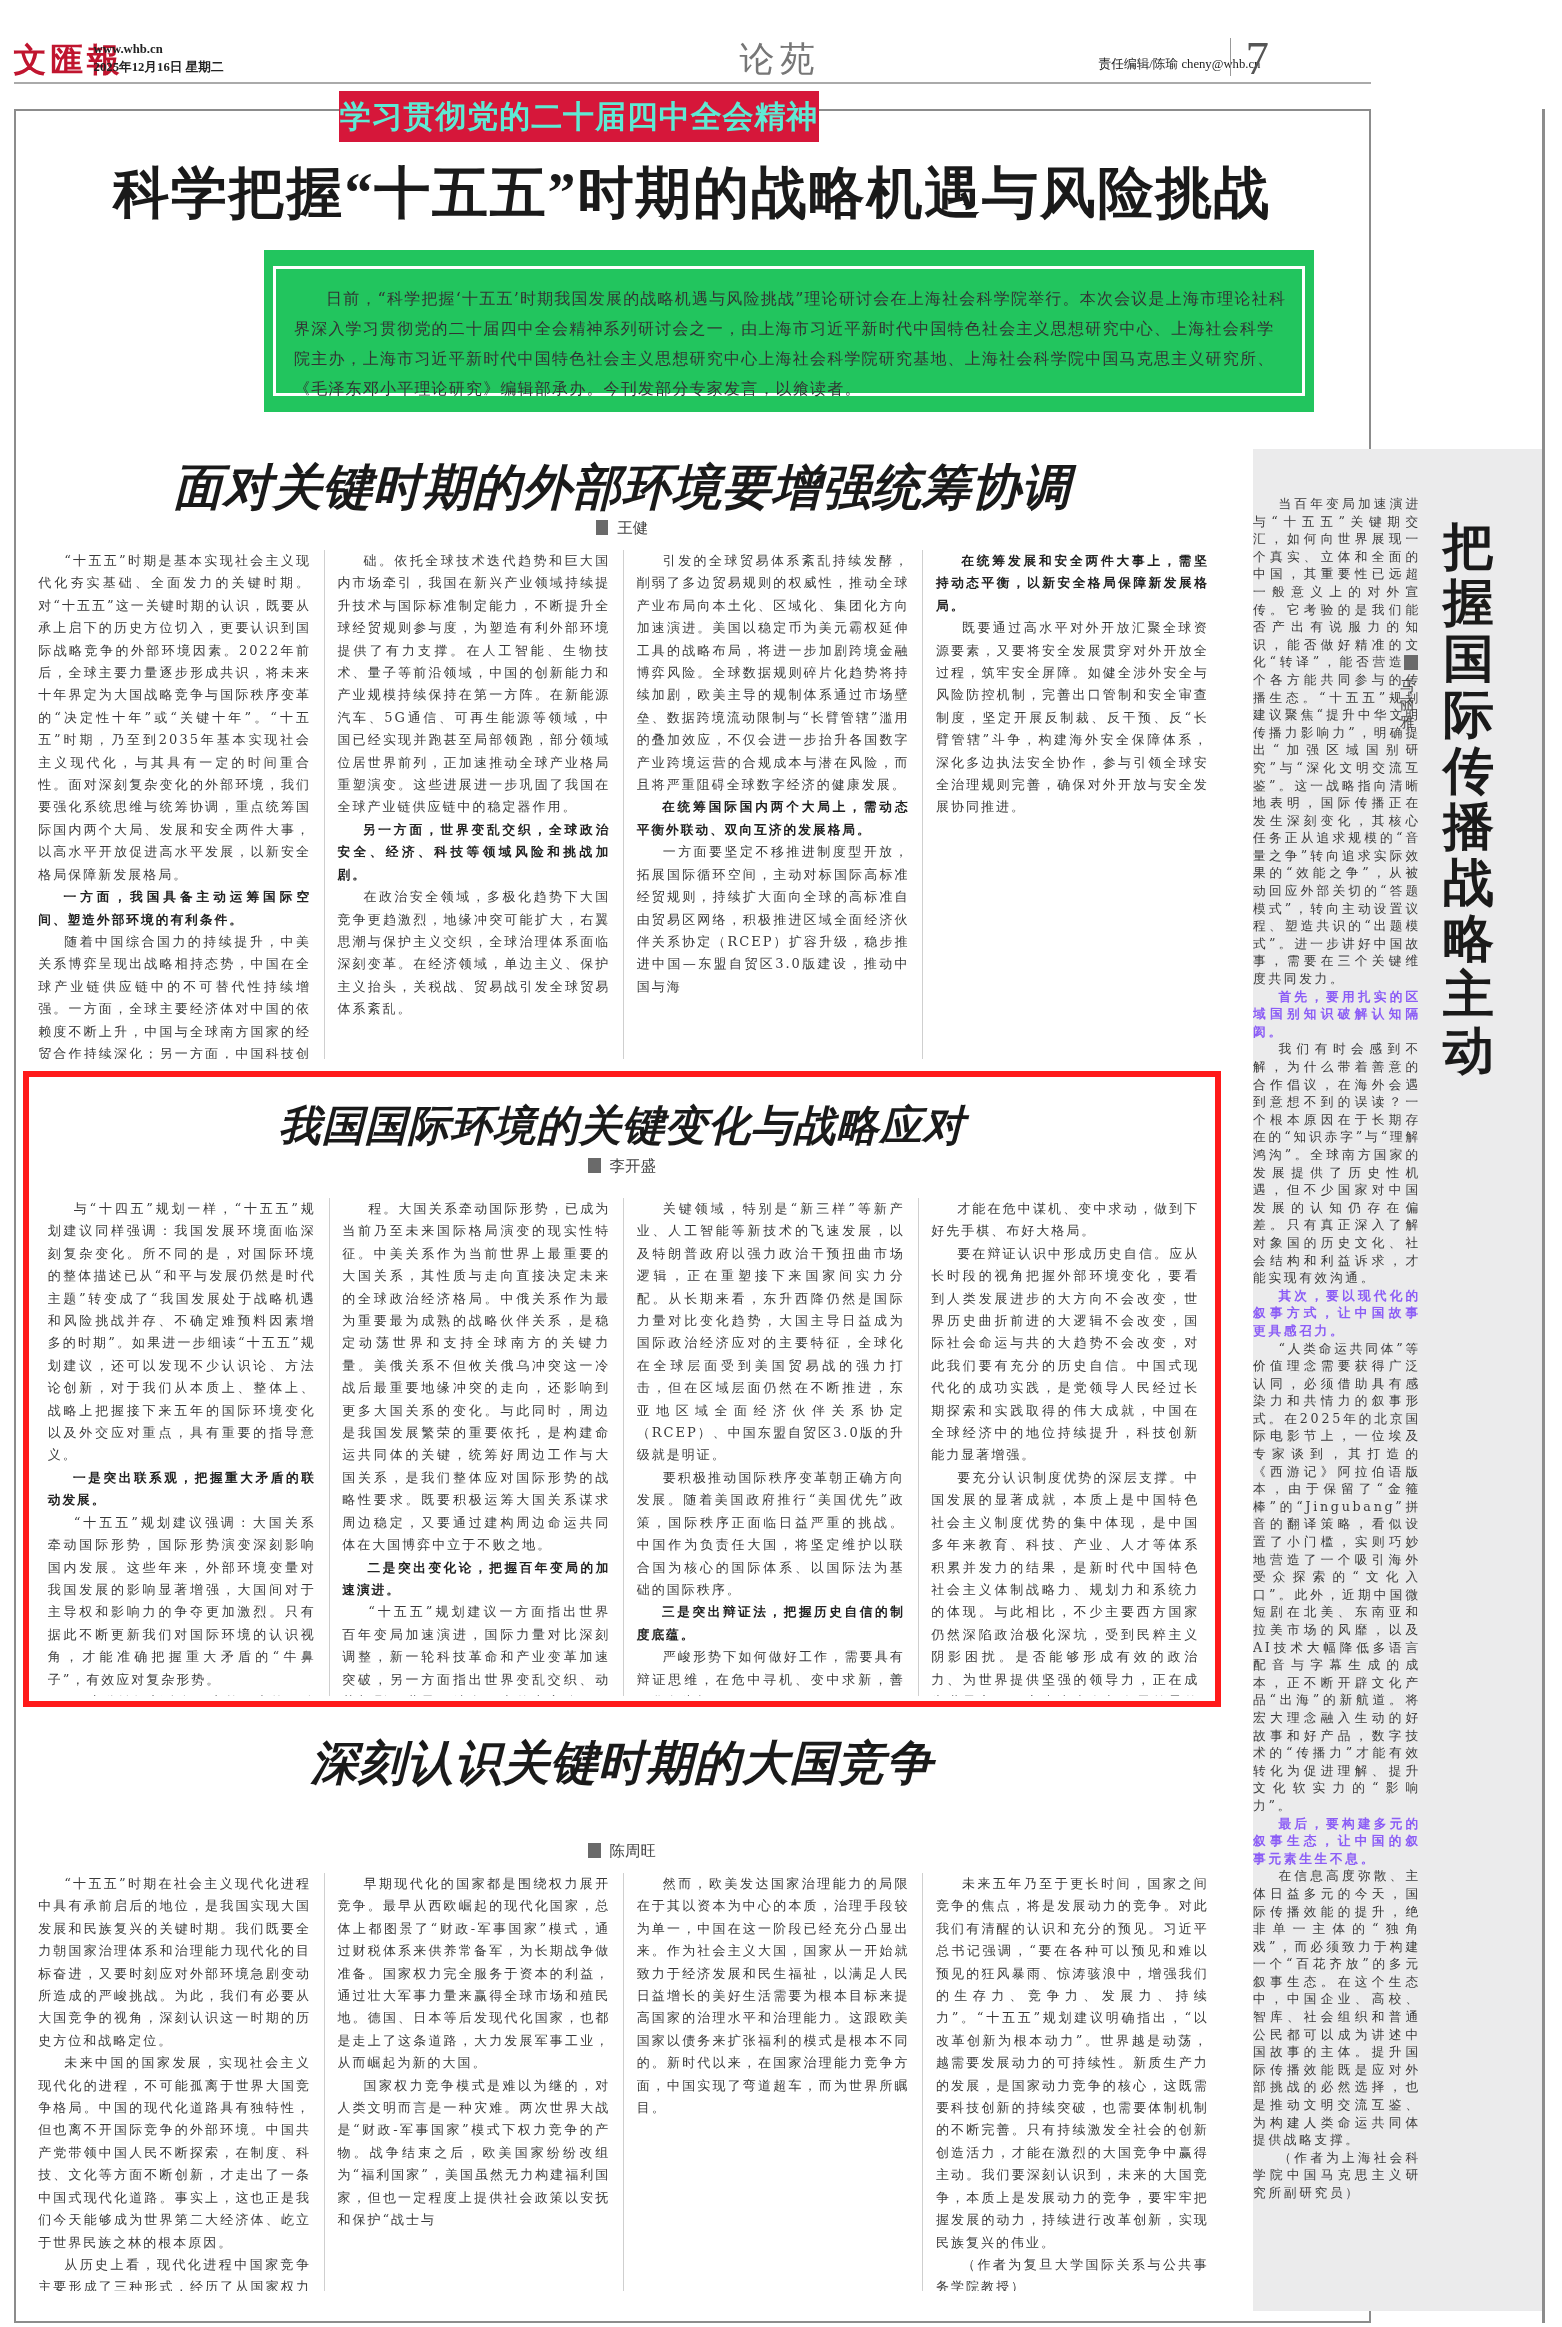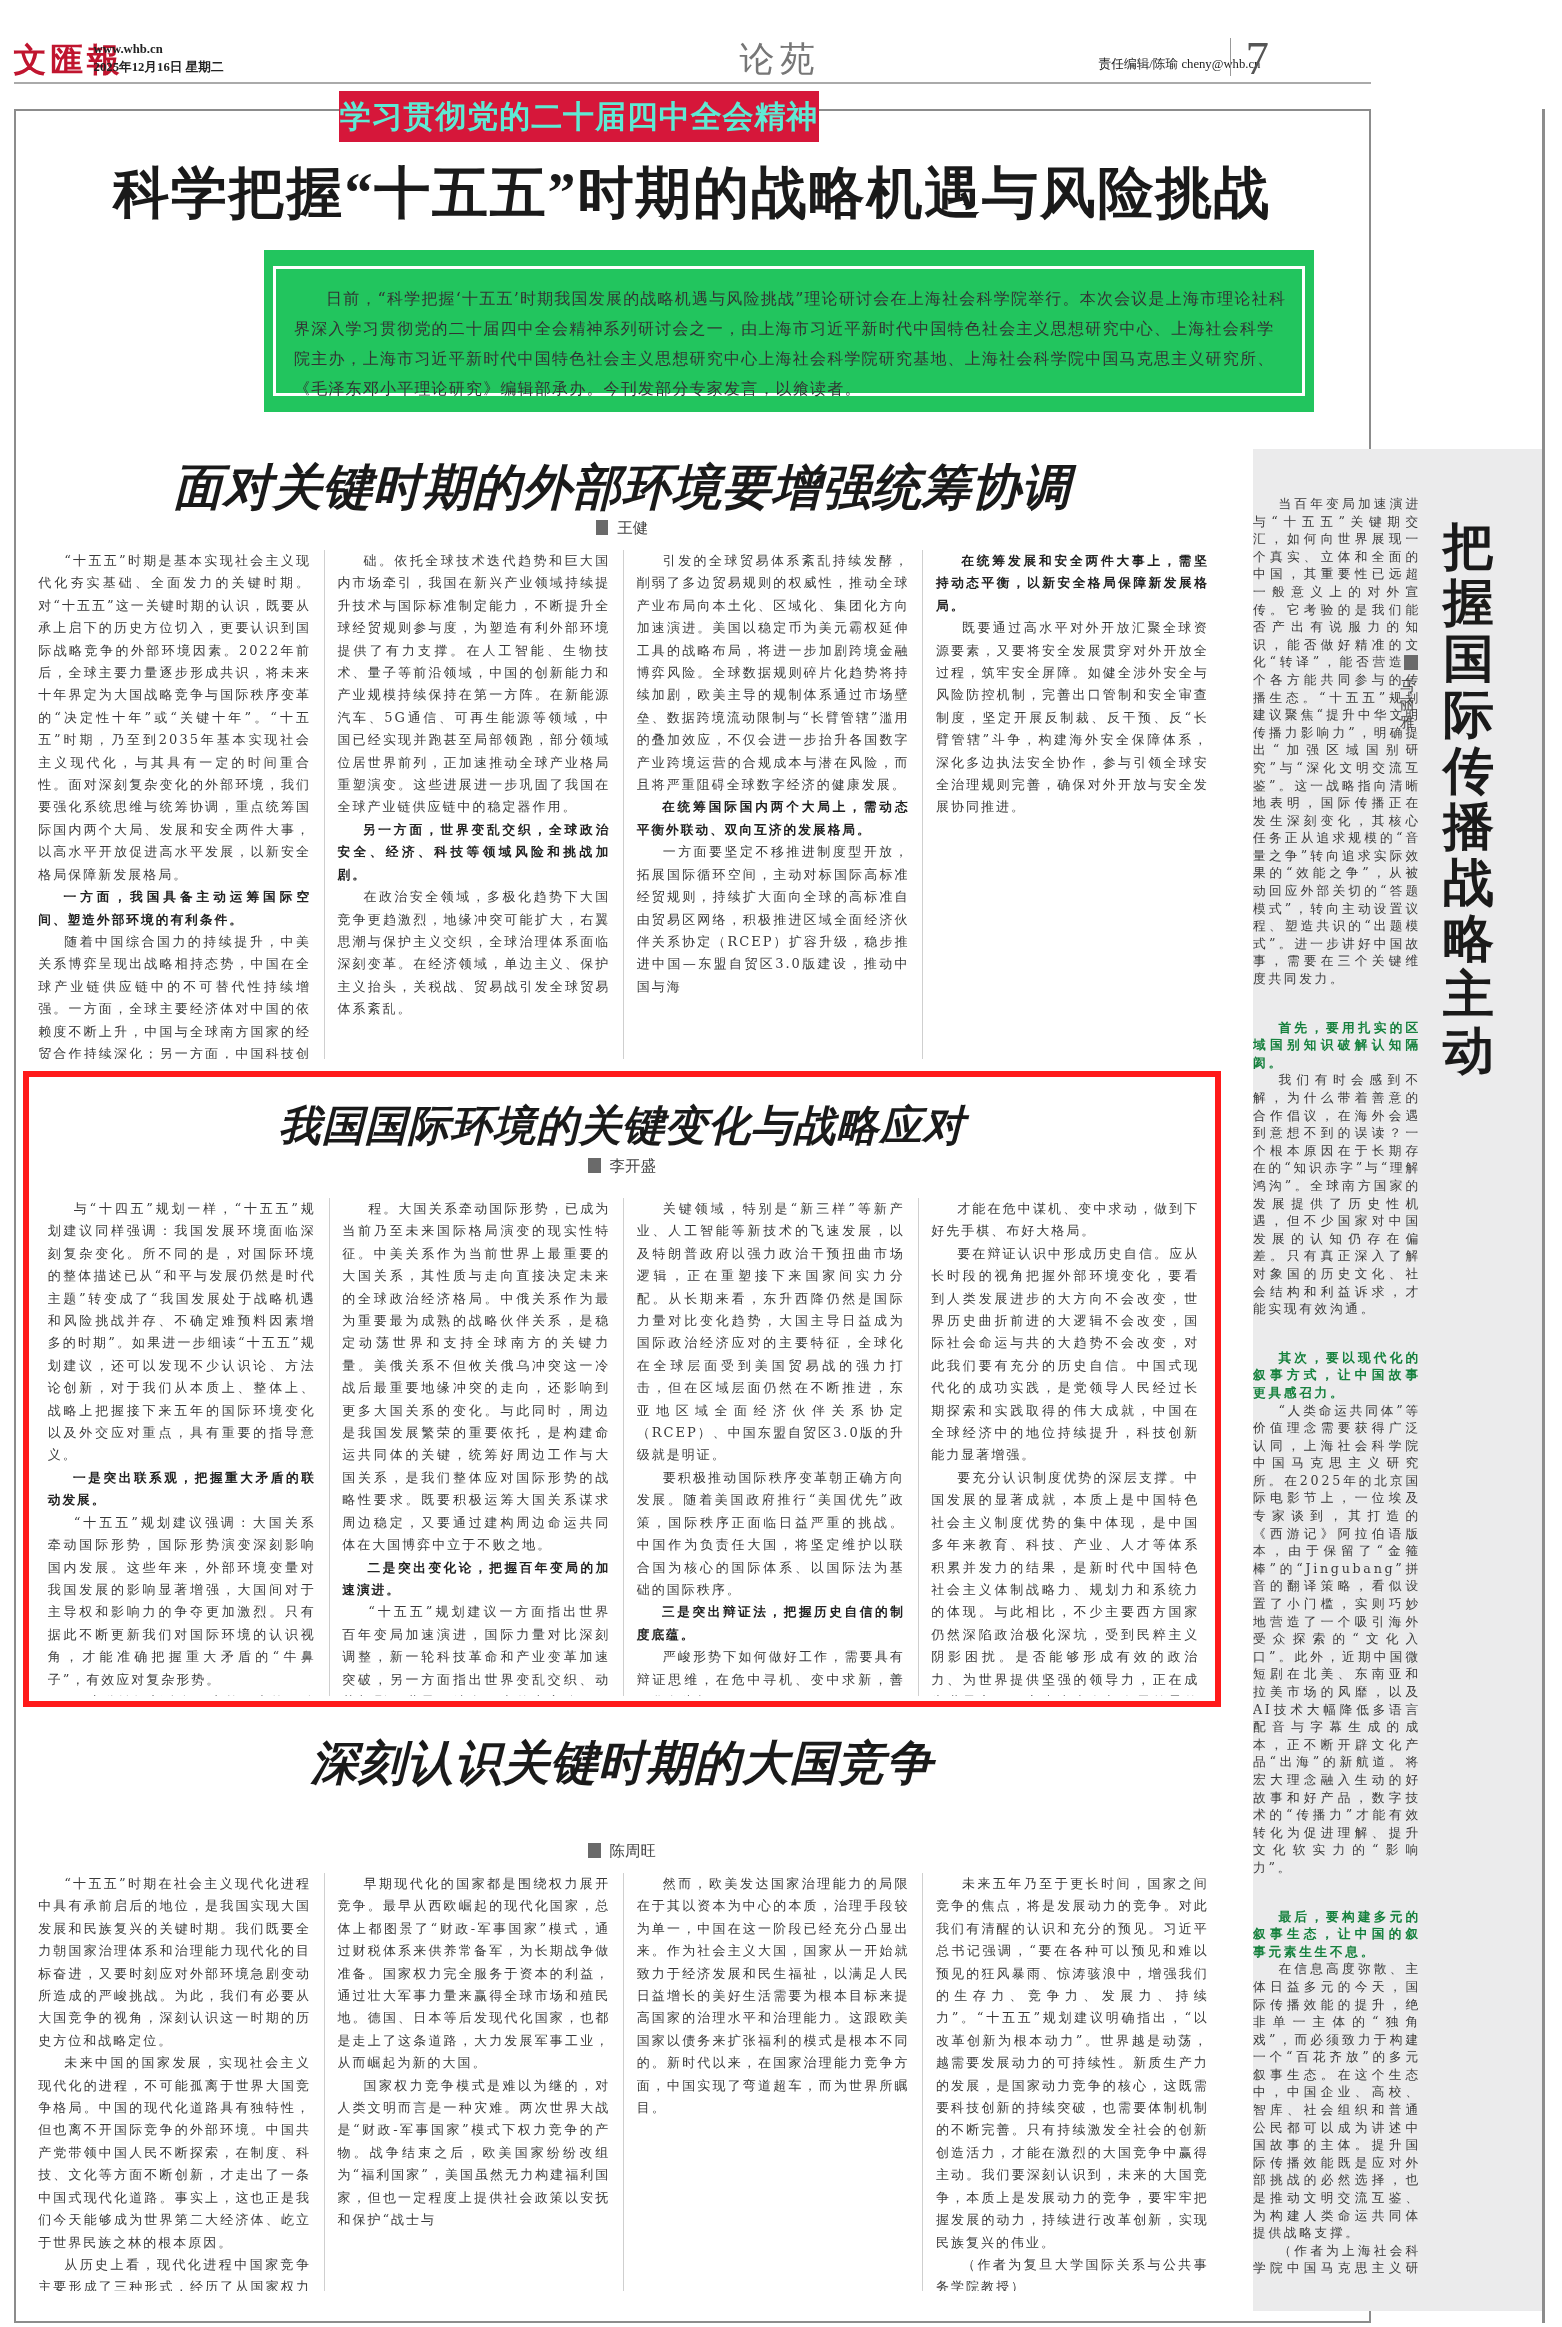--- a/index.html
+++ b/index.html
@@ -59,7 +59,7 @@
   .side-text { position: absolute; left: 1253px; top: 495px; width: 168px; font-size: 12.7px; line-height: 17.6px;
                color: #3a3a3a; letter-spacing: 2.7px; text-align: justify; overflow: hidden; height: 1782px; }
   .side-text p { margin: 0; text-indent: 2em; }
-  .side-text p.bold { font-weight: bold; font-family: "DejaVu Sans", sans-serif; color: #15803d; margin-top: 31px; }
+  .side-text p.bold { font-weight: bold; font-family: "DejaVu Sans", sans-serif; color: #8b5cf6; }
   .side-title { position: absolute; left: 1441px; top: 518px; width: 55px; font-size: 51px; font-weight: bold;
                 line-height: 56px; color: #1a1a1a; text-align: center; font-family: "DejaVu Serif", serif; }
   .side-author { position: absolute; left: 1407px; top: 464px; width: 22px; text-align: left; }

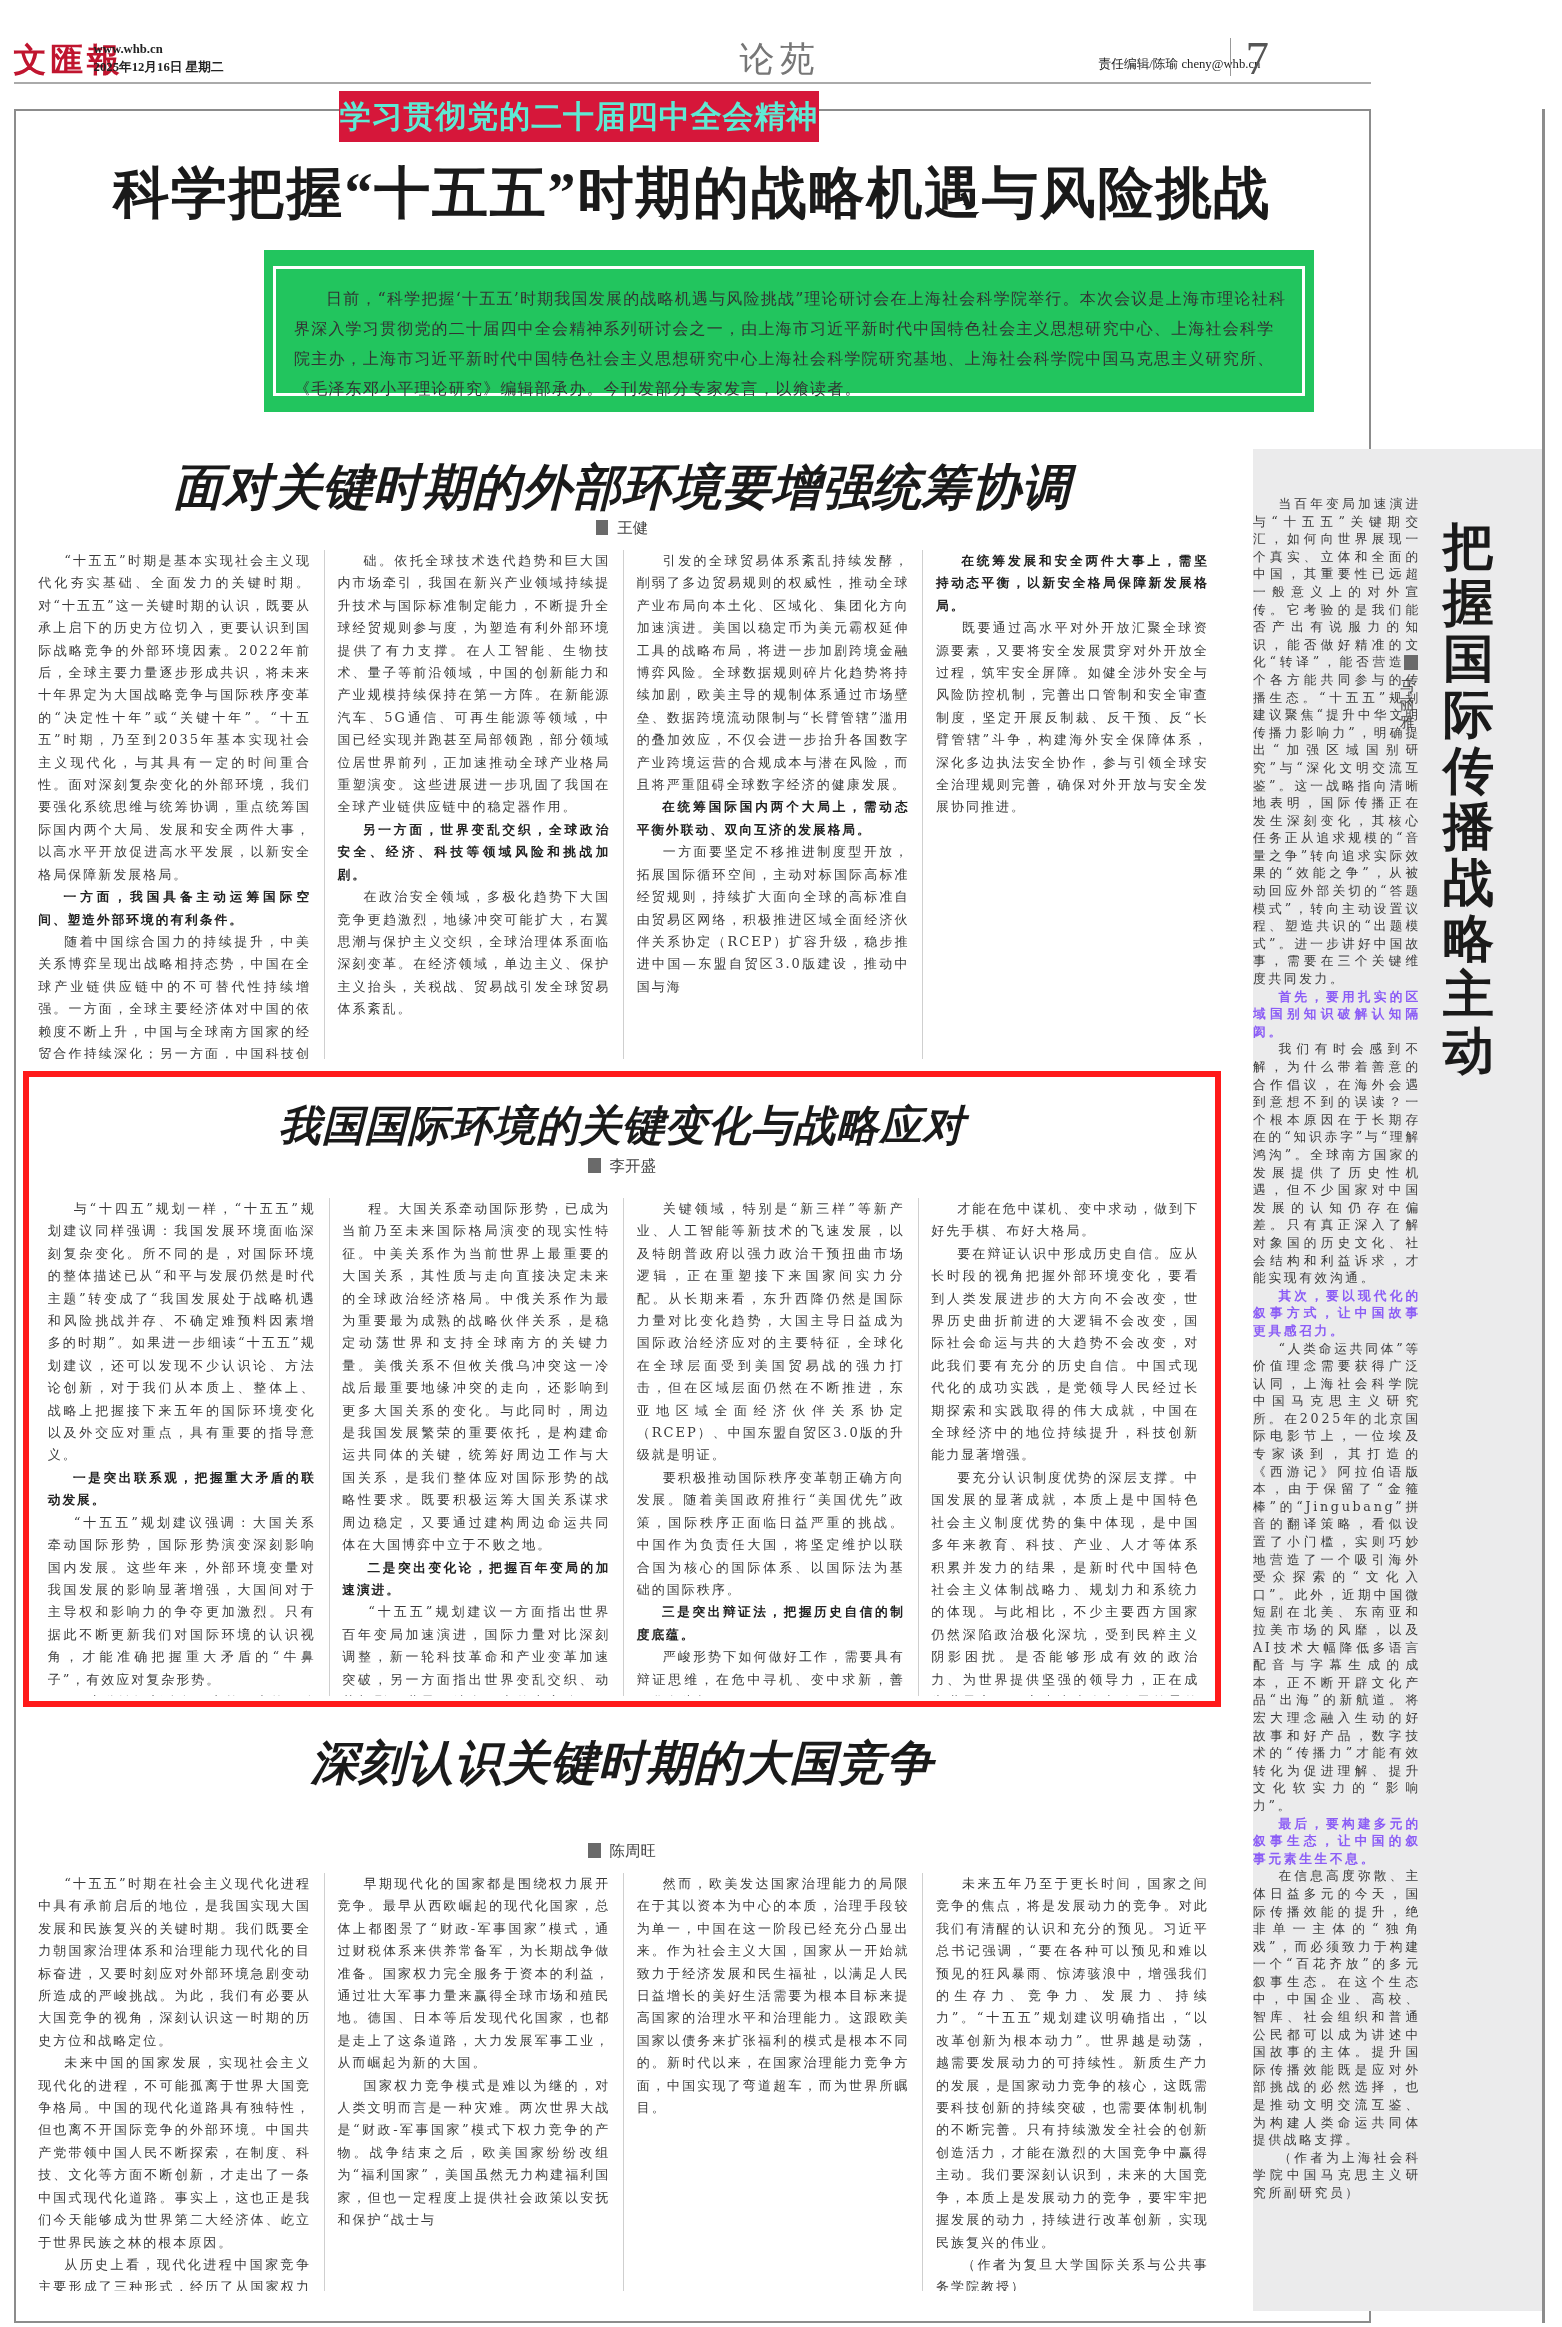--- a/index.html
+++ b/index.html
@@ -177,7 +177,7 @@
     <p class="bold">首先，要用扎实的区域国别知识破解认知隔阂。</p>
     <p class="">我们有时会感到不解，为什么带着善意的合作倡议，在海外会遇到意想不到的误读？一个根本原因在于长期存在的“知识赤字”与“理解鸿沟”。全球南方国家的发展提供了历史性机遇，但不少国家对中国发展的认知仍存在偏差。只有真正深入了解对象国的历史文化、社会结构和利益诉求，才能实现有效沟通。</p>
     <p class="bold">其次，要以现代化的叙事方式，让中国故事更具感召力。</p>
-    <p class="">“人类命运共同体”等价值理念需要获得广泛认同，上海社会科学院中国马克思主义研究所。在2025年的北京国际电影节上，一位埃及专家谈到，其打造的《西游记》阿拉伯语版本，由于保留了“金箍棒”的“Jingubang”拼音的翻译策略，看似设置了小门槛，实则巧妙地营造了一个吸引海外受众探索的“文化入口”。此外，近期中国微短剧在北美、东南亚和拉美市场的风靡，以及AI技术大幅降低多语言配音与字幕生成的成本，正不断开辟文化产品“出海”的新航道。将宏大理念融入生动的好故事和好产品，数字技术的“传播力”才能有效转化为促进理解、提升文化软实力的“影响力”。</p>
+    <p class="">“人类命运共同体”等价值理念需要获得广泛认同，必须借助具有感染力和共情力的叙事形式。在2025年的北京国际电影节上，一位埃及专家谈到，其打造的《西游记》阿拉伯语版本，由于保留了“金箍棒”的“Jingubang”拼音的翻译策略，看似设置了小门槛，实则巧妙地营造了一个吸引海外受众探索的“文化入口”。此外，近期中国微短剧在北美、东南亚和拉美市场的风靡，以及AI技术大幅降低多语言配音与字幕生成的成本，正不断开辟文化产品“出海”的新航道。将宏大理念融入生动的好故事和好产品，数字技术的“传播力”才能有效转化为促进理解、提升文化软实力的“影响力”。</p>
     <p class="bold">最后，要构建多元的叙事生态，让中国的叙事元素生生不息。</p>
     <p class="">在信息高度弥散、主体日益多元的今天，国际传播效能的提升，绝非单一主体的“独角戏”，而必须致力于构建一个“百花齐放”的多元叙事生态。在这个生态中，中国企业、高校、智库、社会组织和普通公民都可以成为讲述中国故事的主体。提升国际传播效能既是应对外部挑战的必然选择，也是推动文明交流互鉴、为构建人类命运共同体提供战略支撑。</p>
     <p class="note">（作者为上海社会科学院中国马克思主义研究所副研究员）</p>

